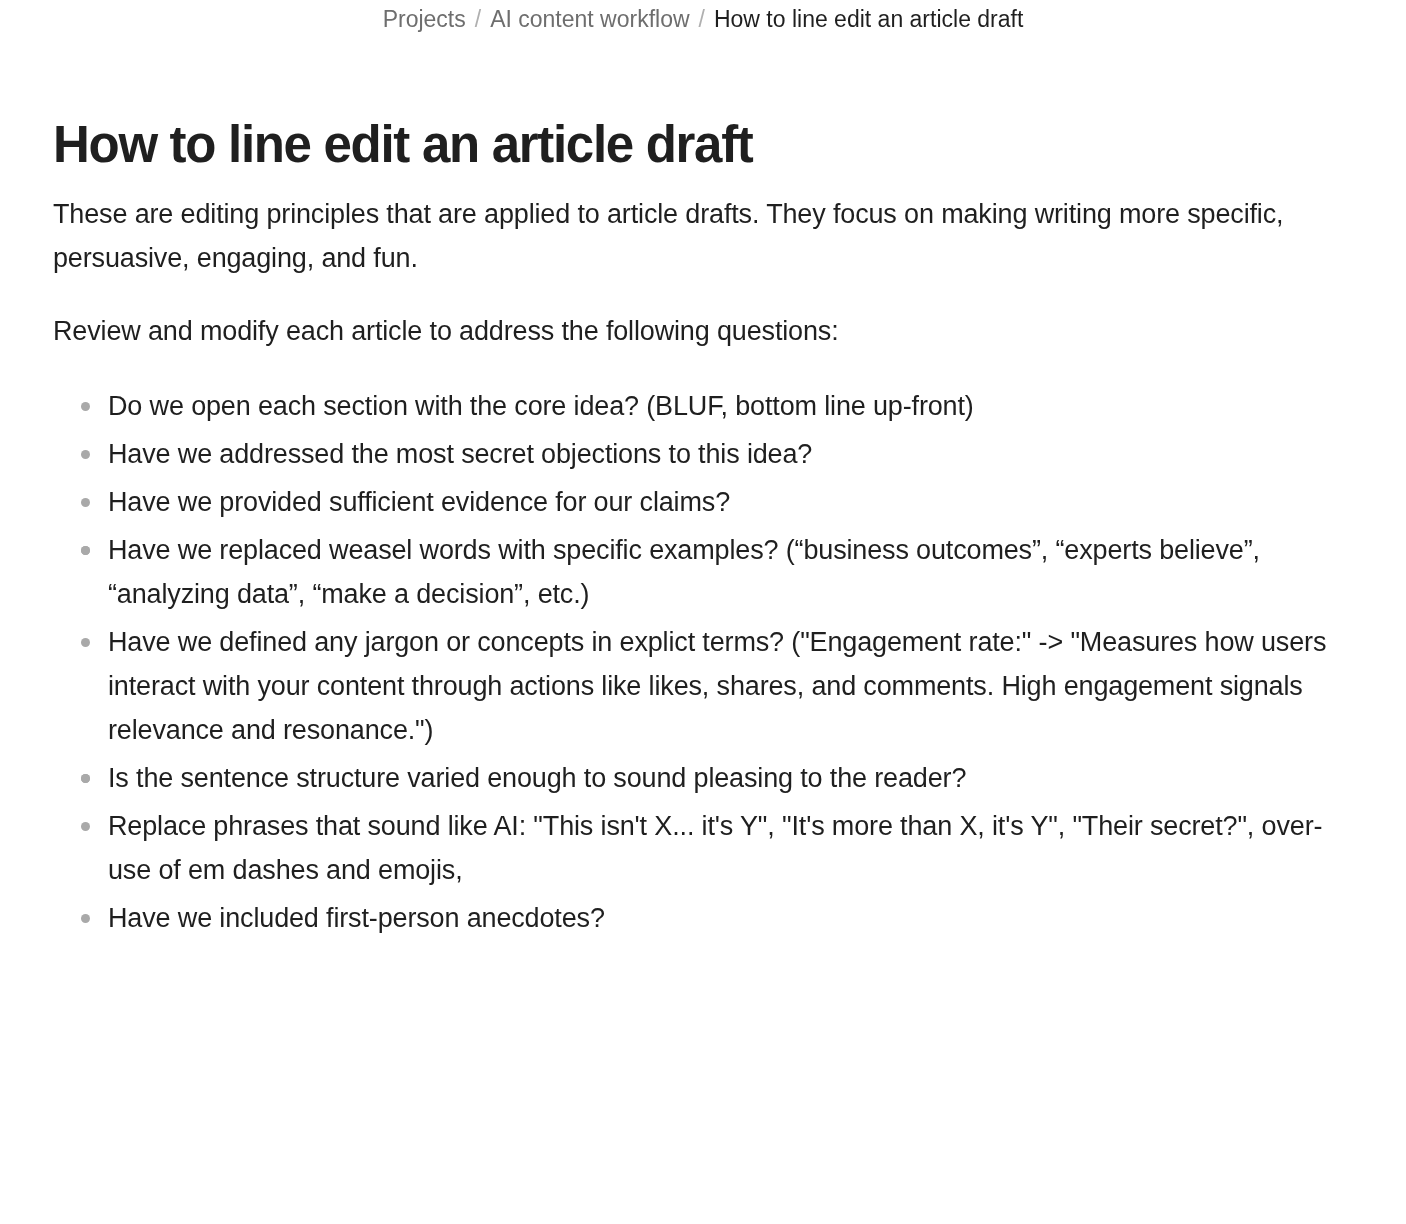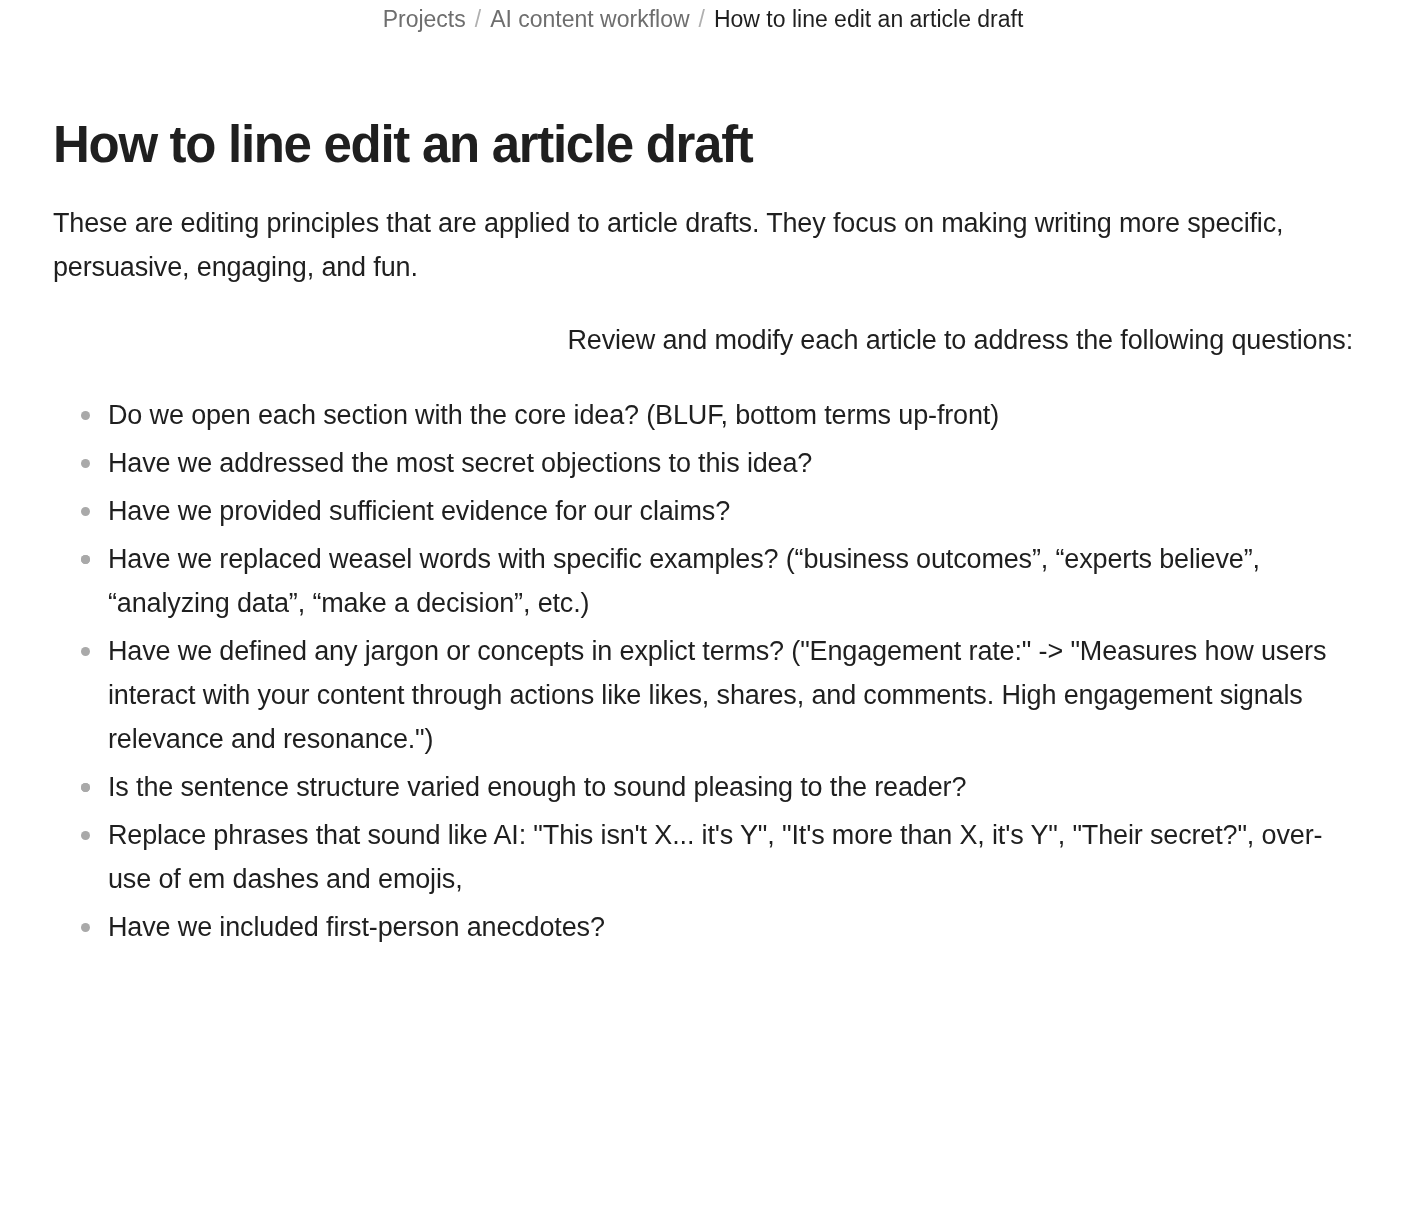--- a/index.html
+++ b/index.html
@@ -59,7 +59,7 @@
     color: #1f1f1f;
   }
   p.intro {
-    margin-top: 21px;
+    margin-top: 12px;
     width: 1290px;
   }
   p.lead {

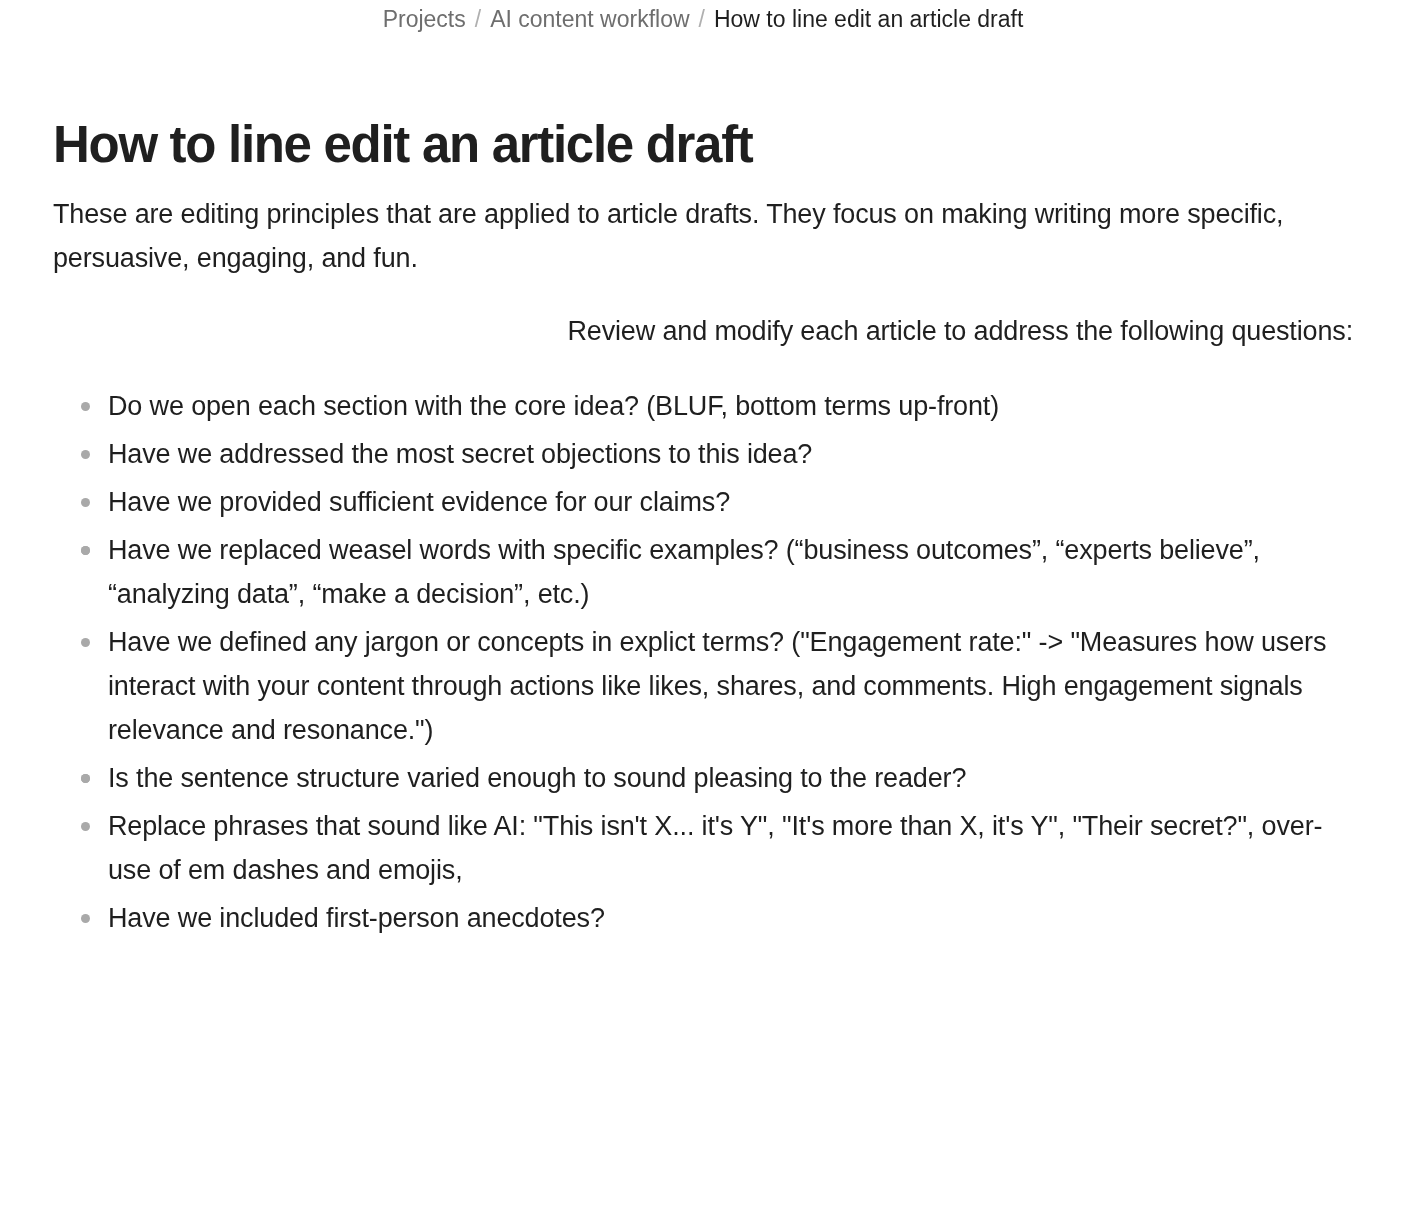--- a/index.html
+++ b/index.html
@@ -64,7 +64,6 @@
   }
   p.lead {
     margin-top: 29px;
-    text-align: right;
   }
   ul.questions {
     list-style: none;

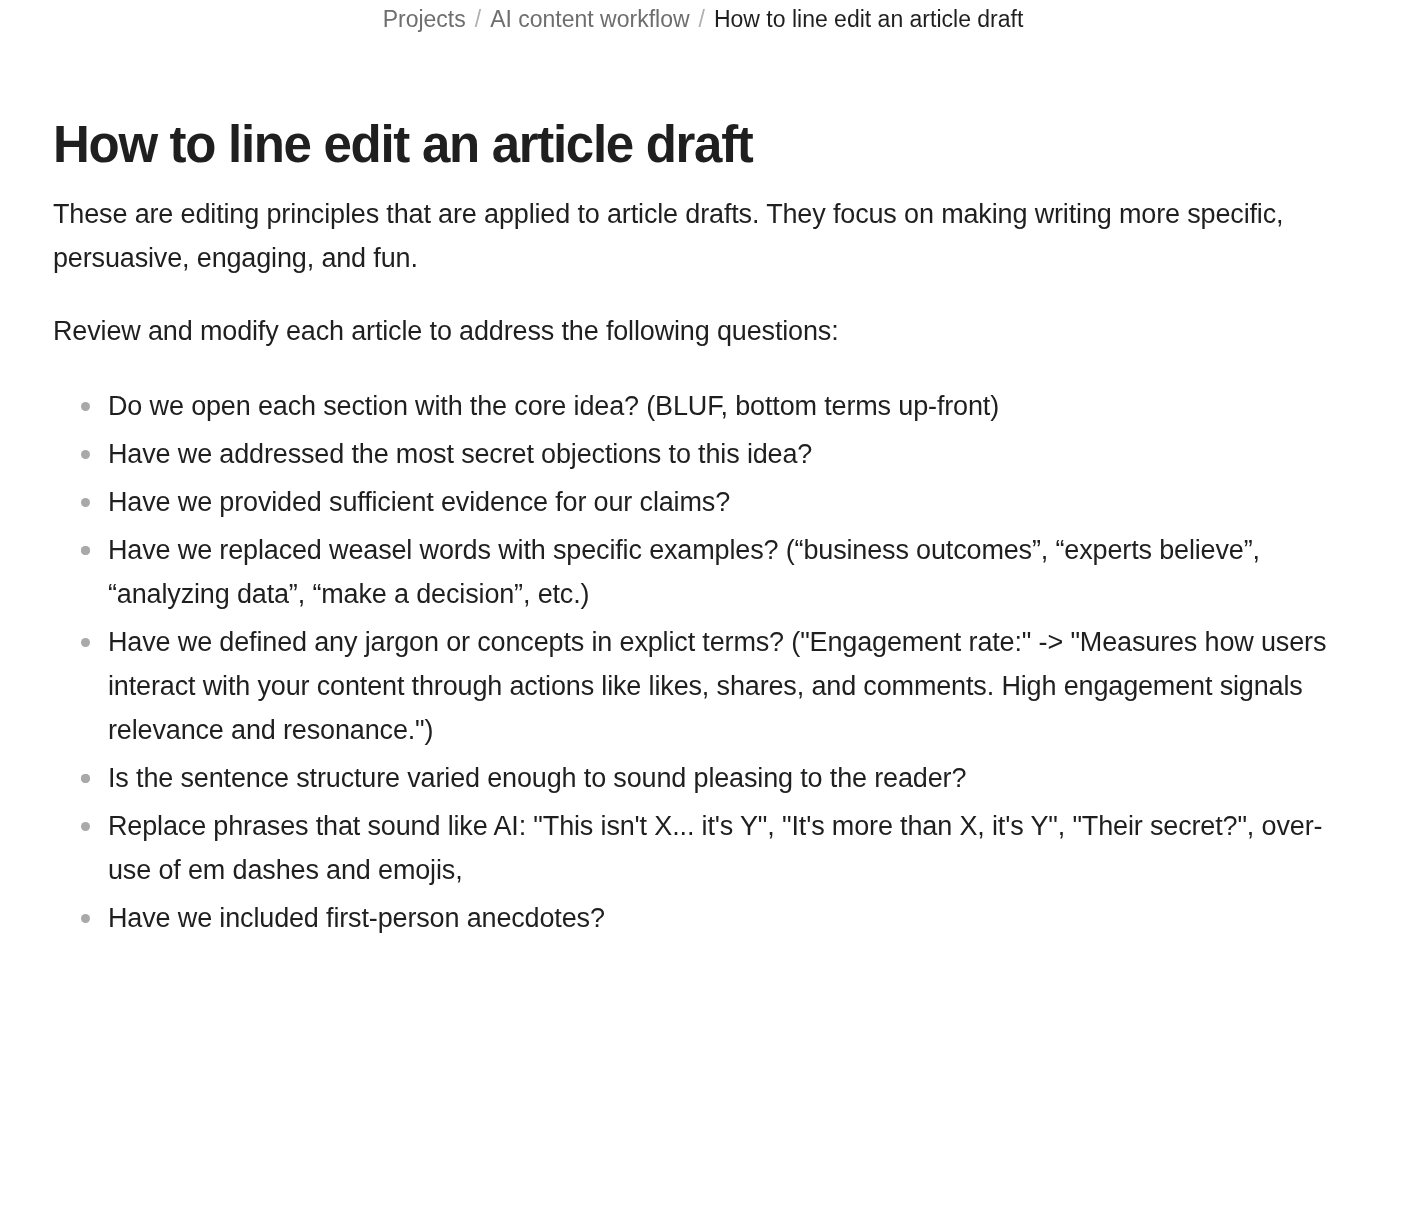--- a/index.html
+++ b/index.html
@@ -103,7 +103,7 @@
   <p class="lead">Review and modify each article to address the following questions:</p>
 
   <ul class="questions">
-    <li><span class="bullet"></span><span>Do we open each section with the core idea? (BLUF, bottom terms up-front)</span></li>
+    <li><span class="bullet"></span><span>Do we open each section with the core idea? (BLUF, bottom line up-front)</span></li>
     <li><span class="bullet"></span><span>Have we addressed the most secret objections to this idea?</span></li>
     <li><span class="bullet"></span><span>Have we provided sufficient evidence for our claims?</span></li>
     <li><span class="bullet"></span></li>

